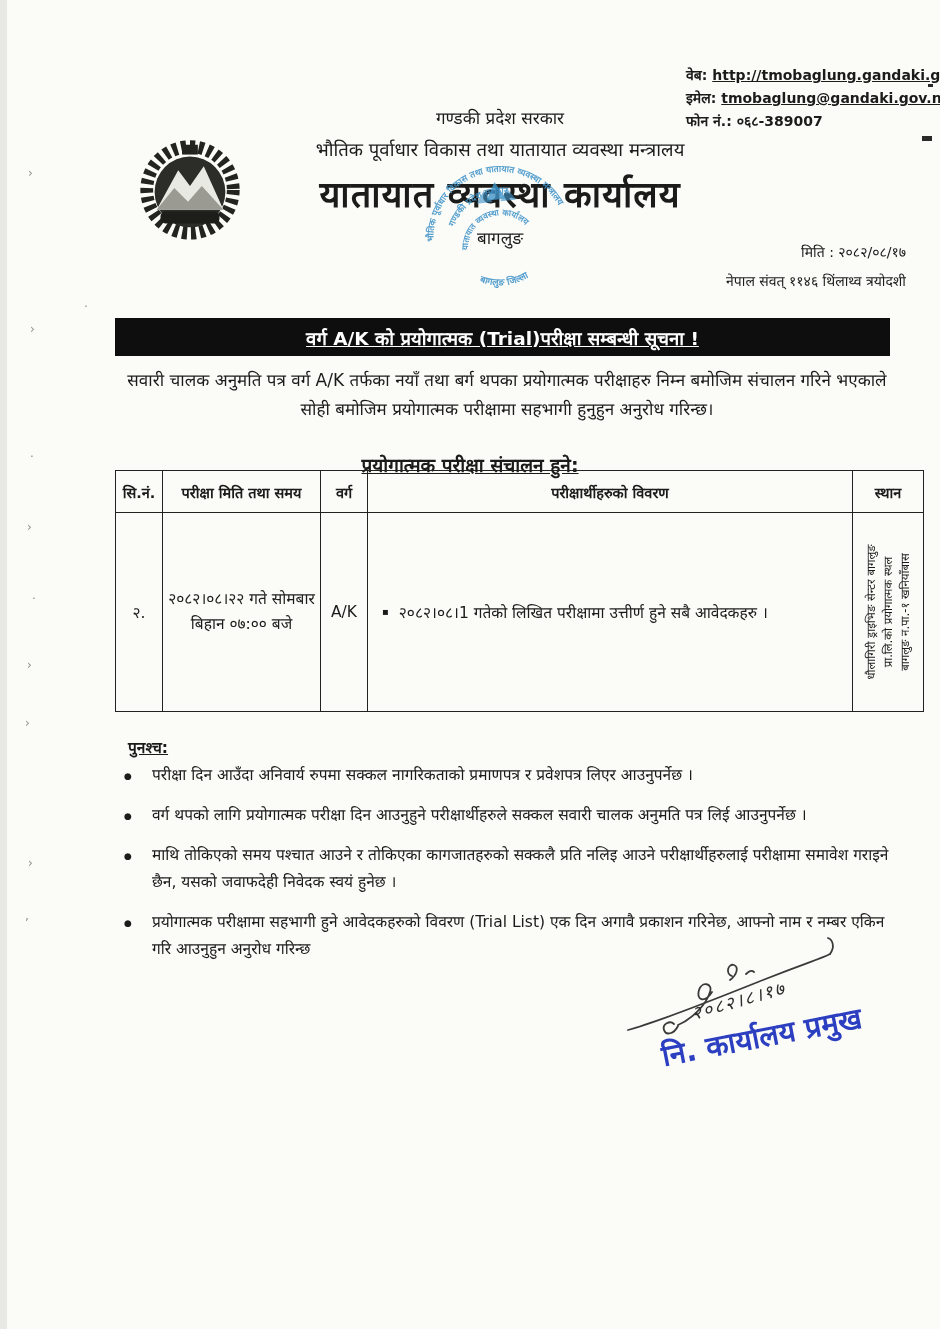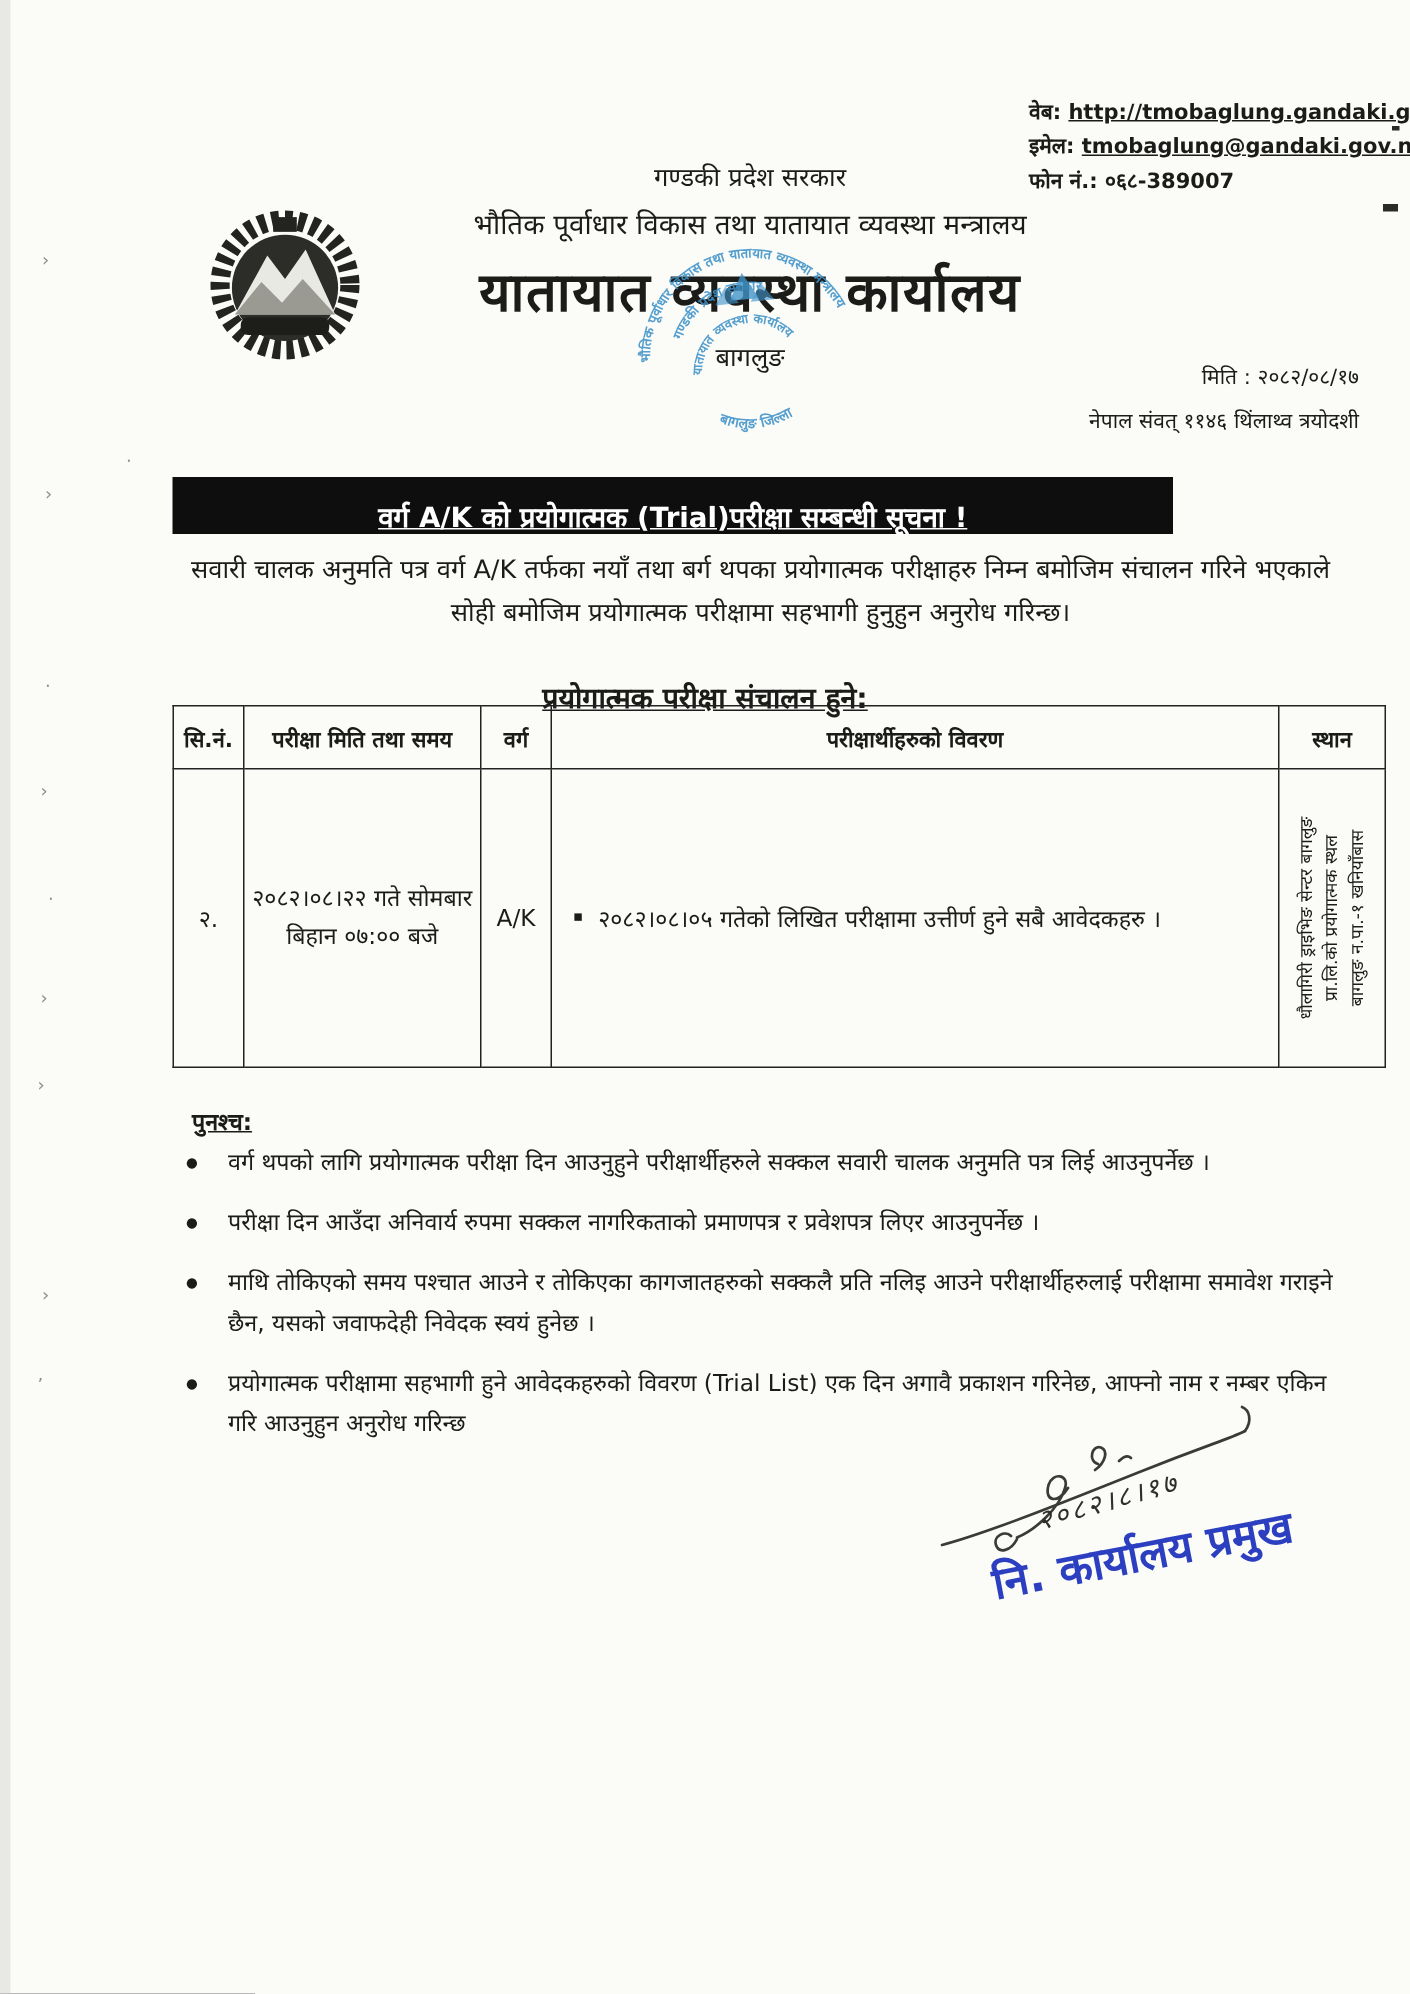--- a/index.html
+++ b/index.html
@@ -26,7 +26,7 @@
   .dateblock { position:absolute; right:34px; top:238px; text-align:right; font-size:14px; line-height:29px; white-space:nowrap; }
 
   
-  .banner { position:absolute; left:115px; top:318px; width:667px; height:38px; background:#0e0e0e; display:flex; align-items:flex-end; justify-content:center; }
+  .banner { position:absolute; left:115px; top:318px; width:775px; height:38px; background:#0e0e0e; display:flex; align-items:center; justify-content:center; }
   .banner span { color:#fff; font-size:18.5px; font-weight:bold; text-decoration:underline; }
 
   .intro { position:absolute; left:115px; top:366px; width:784px; font-size:17px; line-height:29px; text-align:center; }

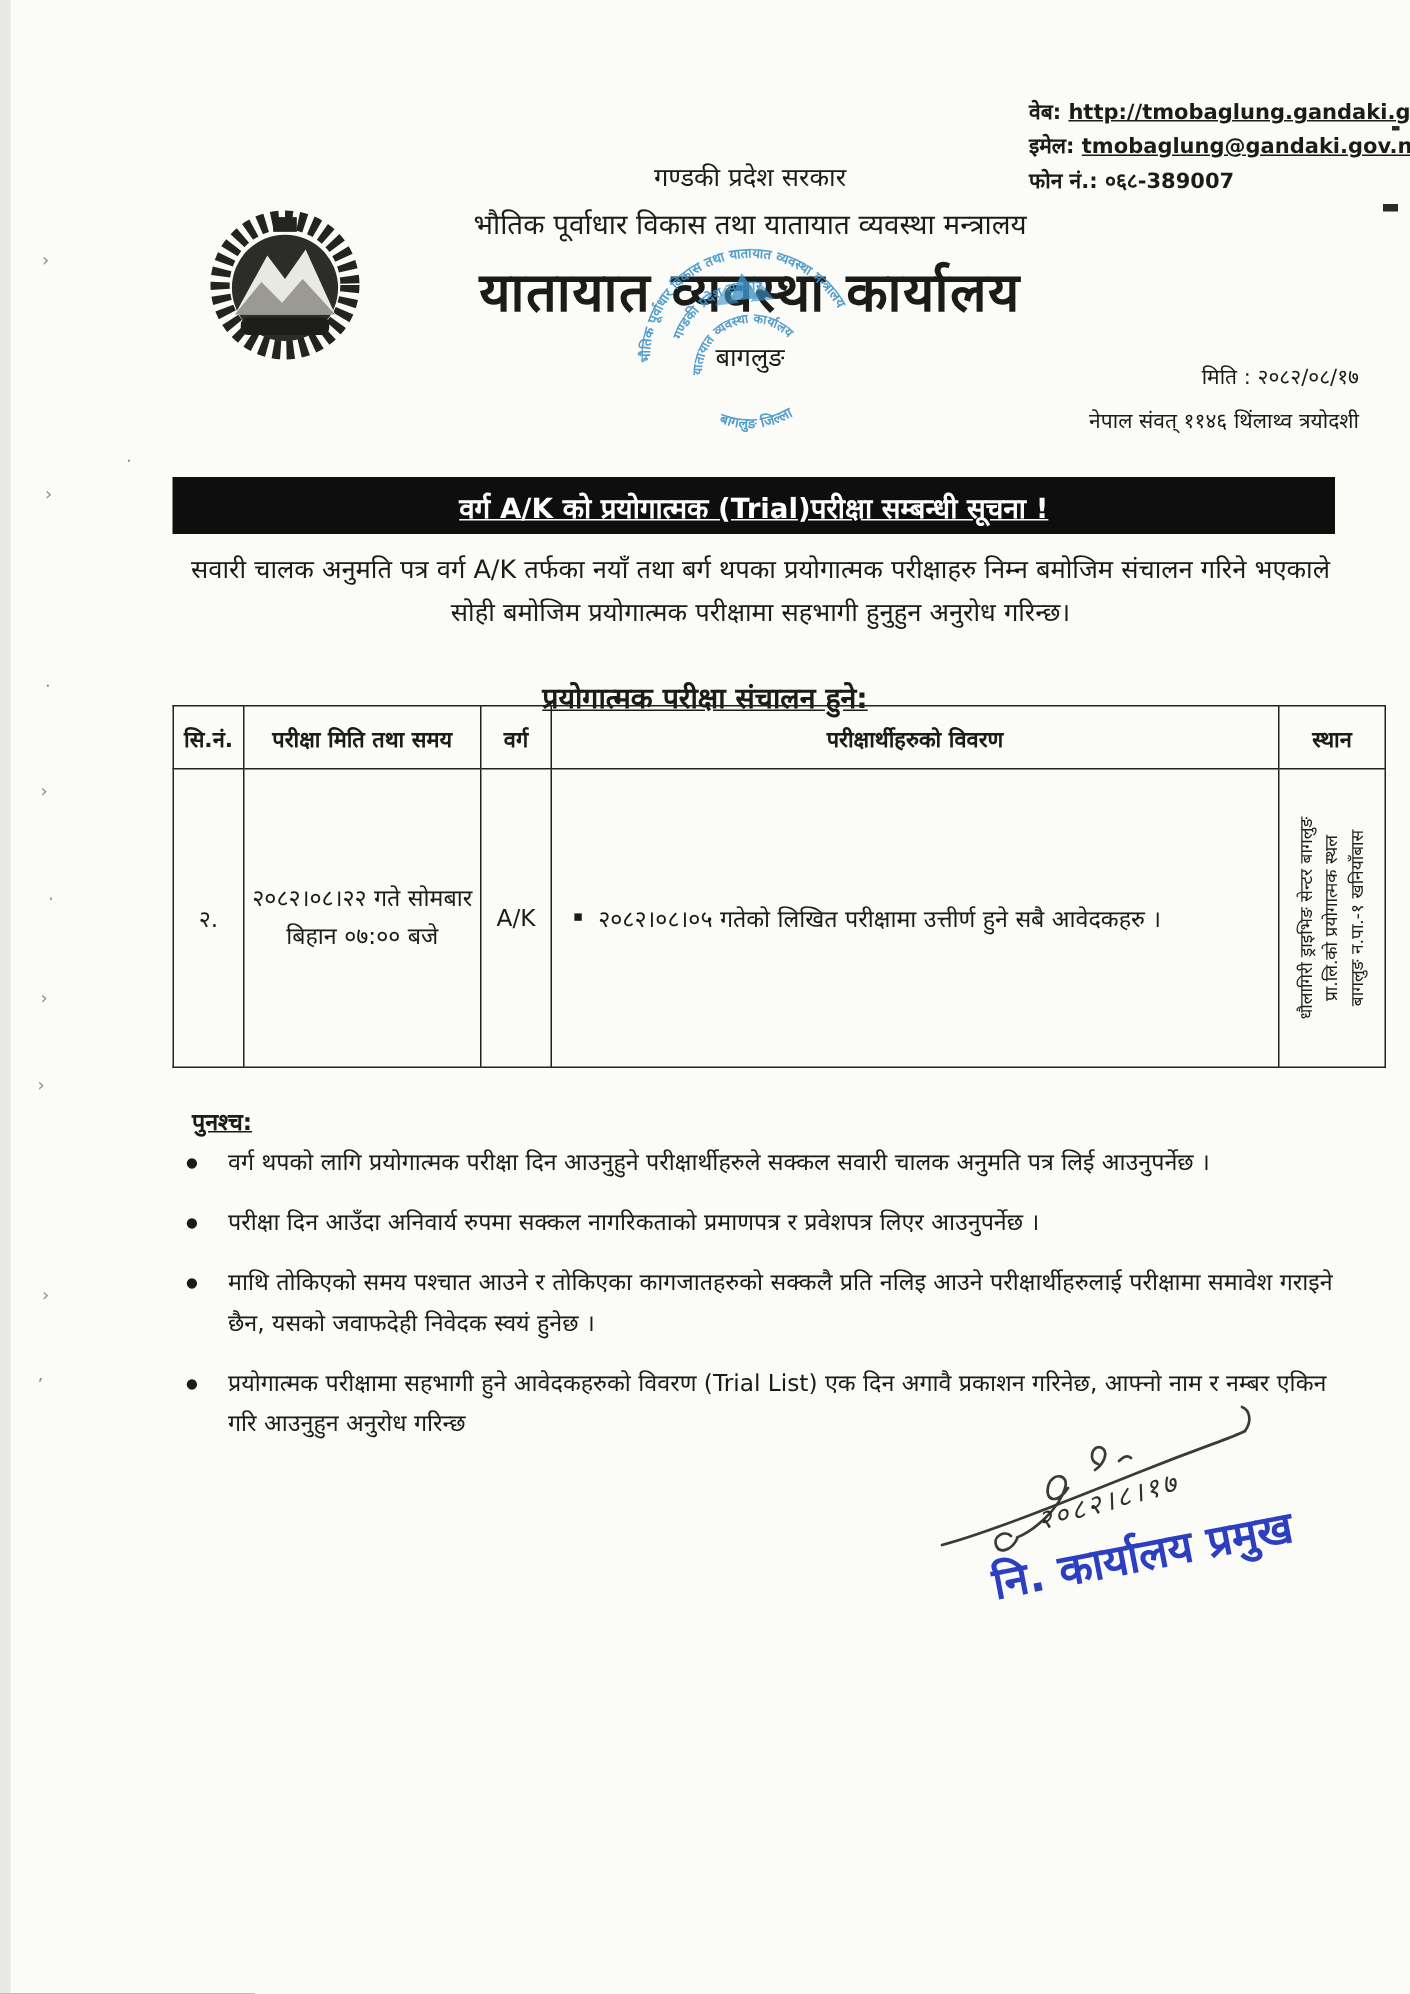--- a/index.html
+++ b/index.html
@@ -178,7 +178,7 @@
         <td class="detail-cell">
           <div class="detail-line">
             <span class="sq-bullet">▪</span>
-            <span>२०८२।०८।०५ गतेको लिखित परीक्षामा उत्तीर्ण हुने सबै आवेदकहरु ।</span>
+            <span>२०८२।०८।1 गतेको लिखित परीक्षामा उत्तीर्ण हुने सबै आवेदकहरु ।</span>
           </div>
         </td>
         <td class="loc-cell">

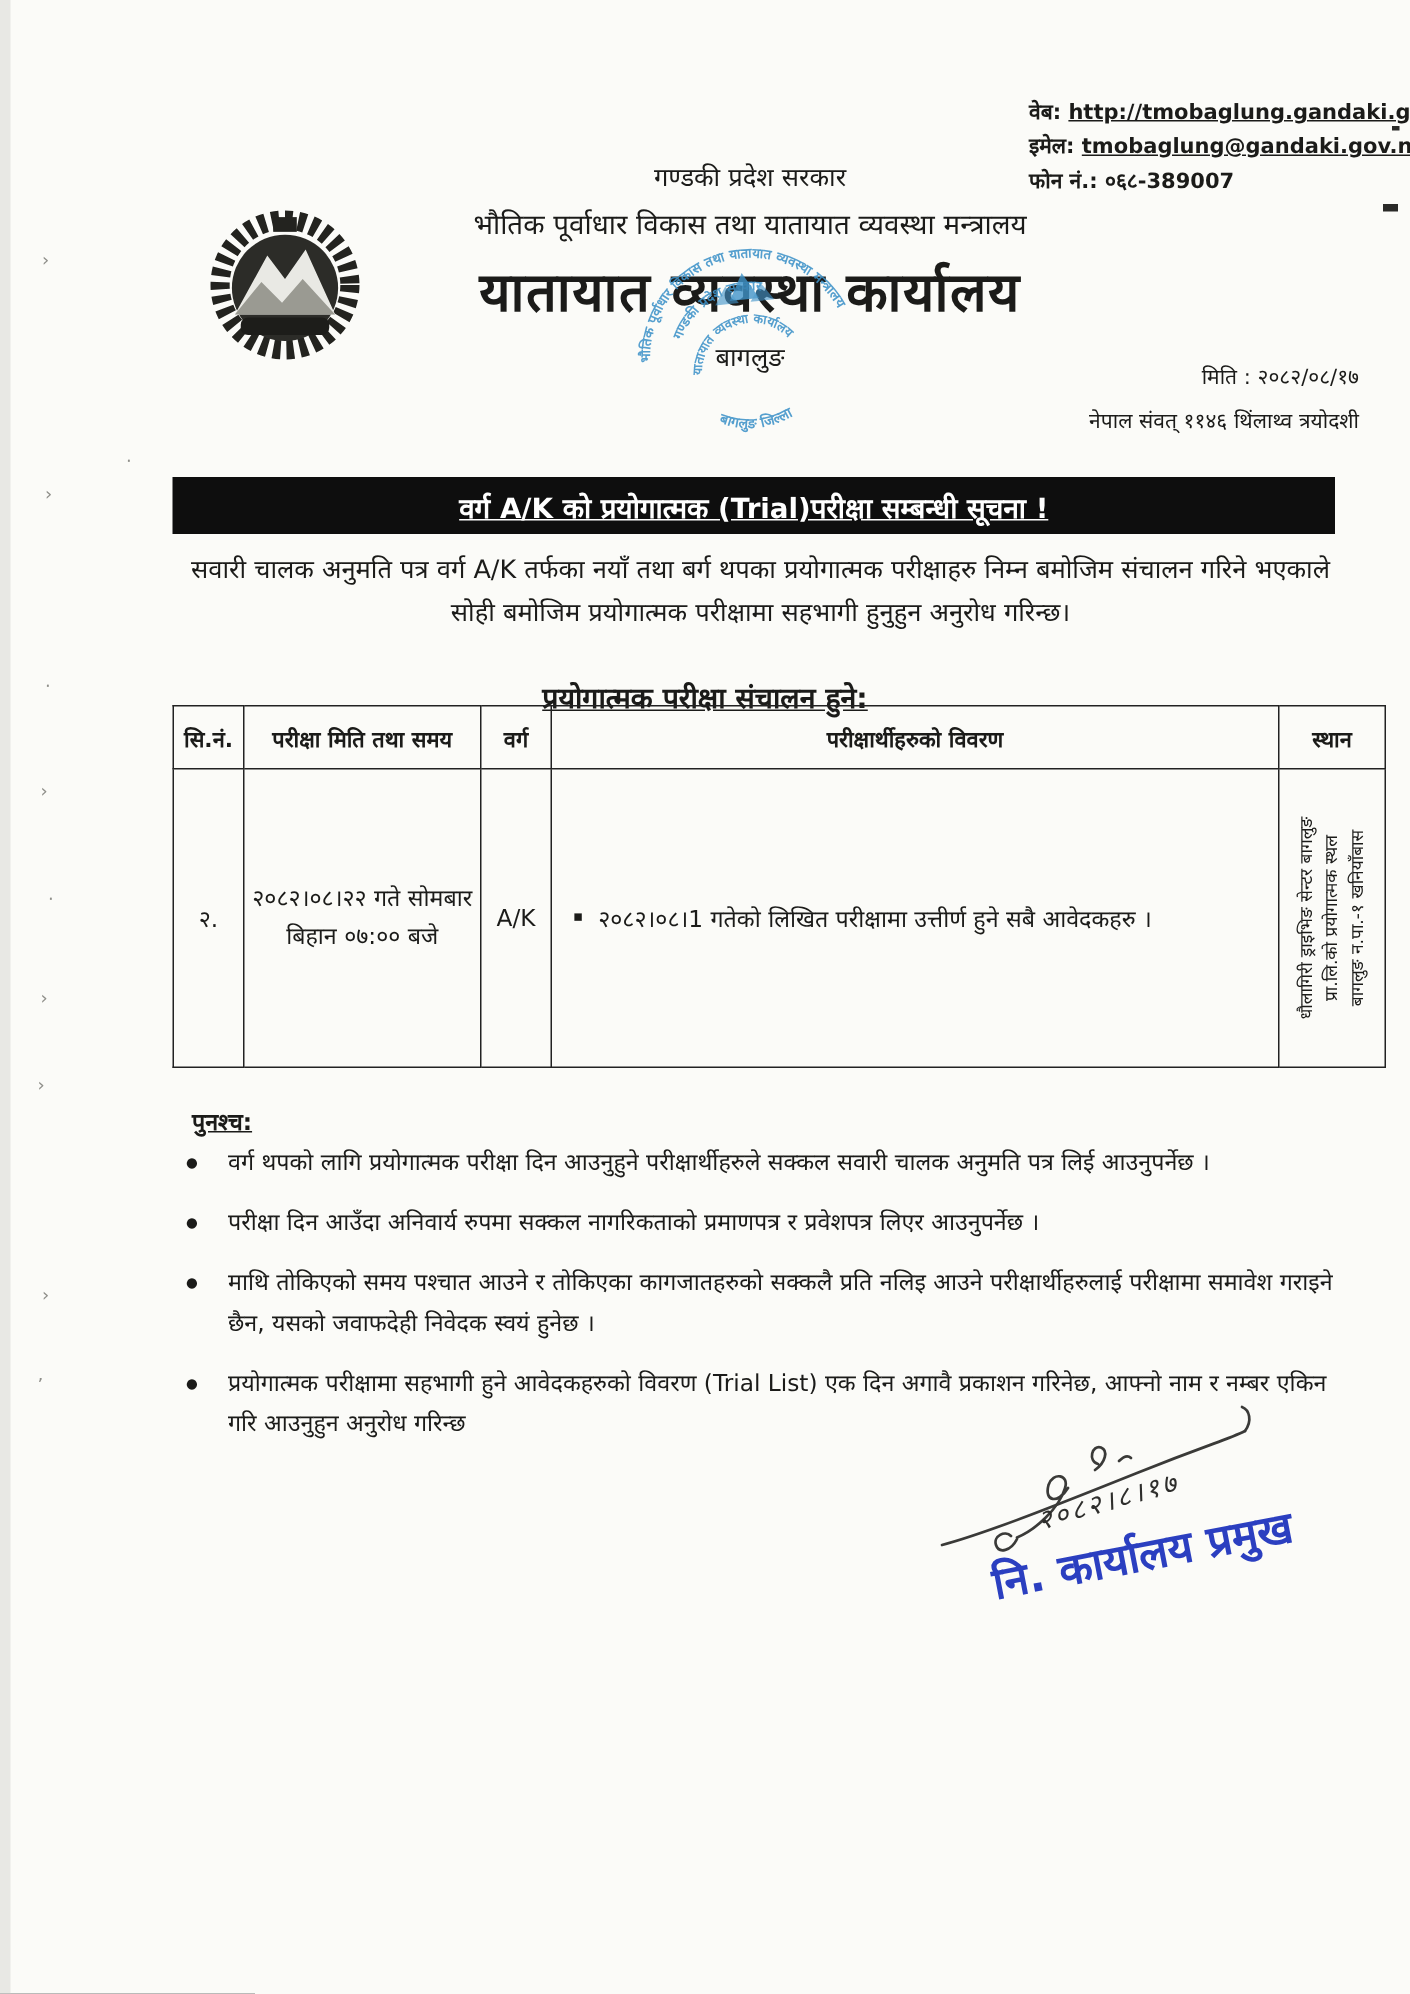--- a/index.html
+++ b/index.html
@@ -194,8 +194,8 @@
 
   <div class="notes-head">पुनश्च:</div>
   <ul class="notes">
+    <li>परीक्षा दिन आउँदा अनिवार्य रुपमा सक्कल नागरिकताको प्रमाणपत्र र प्रवेशपत्र लिएर आउनुपर्नेछ ।</li>
     <li>वर्ग थपको लागि प्रयोगात्मक परीक्षा दिन आउनुहुने परीक्षार्थीहरुले सक्कल सवारी चालक अनुमति पत्र लिई आउनुपर्नेछ ।</li>
-    <li>परीक्षा दिन आउँदा अनिवार्य रुपमा सक्कल नागरिकताको प्रमाणपत्र र प्रवेशपत्र लिएर आउनुपर्नेछ ।</li>
     <li>माथि तोकिएको समय पश्चात आउने र तोकिएका कागजातहरुको सक्कलै प्रति नलिइ आउने परीक्षार्थीहरुलाई परीक्षामा समावेश गराइने छैन, यसको जवाफदेही निवेदक स्वयं हुनेछ ।</li>
     <li>प्रयोगात्मक परीक्षामा सहभागी हुने आवेदकहरुको विवरण (Trial List) एक दिन अगावै प्रकाशन गरिनेछ, आफ्नो नाम र नम्बर एकिन गरि आउनुहुन अनुरोध गरिन्छ</li>
   </ul>

